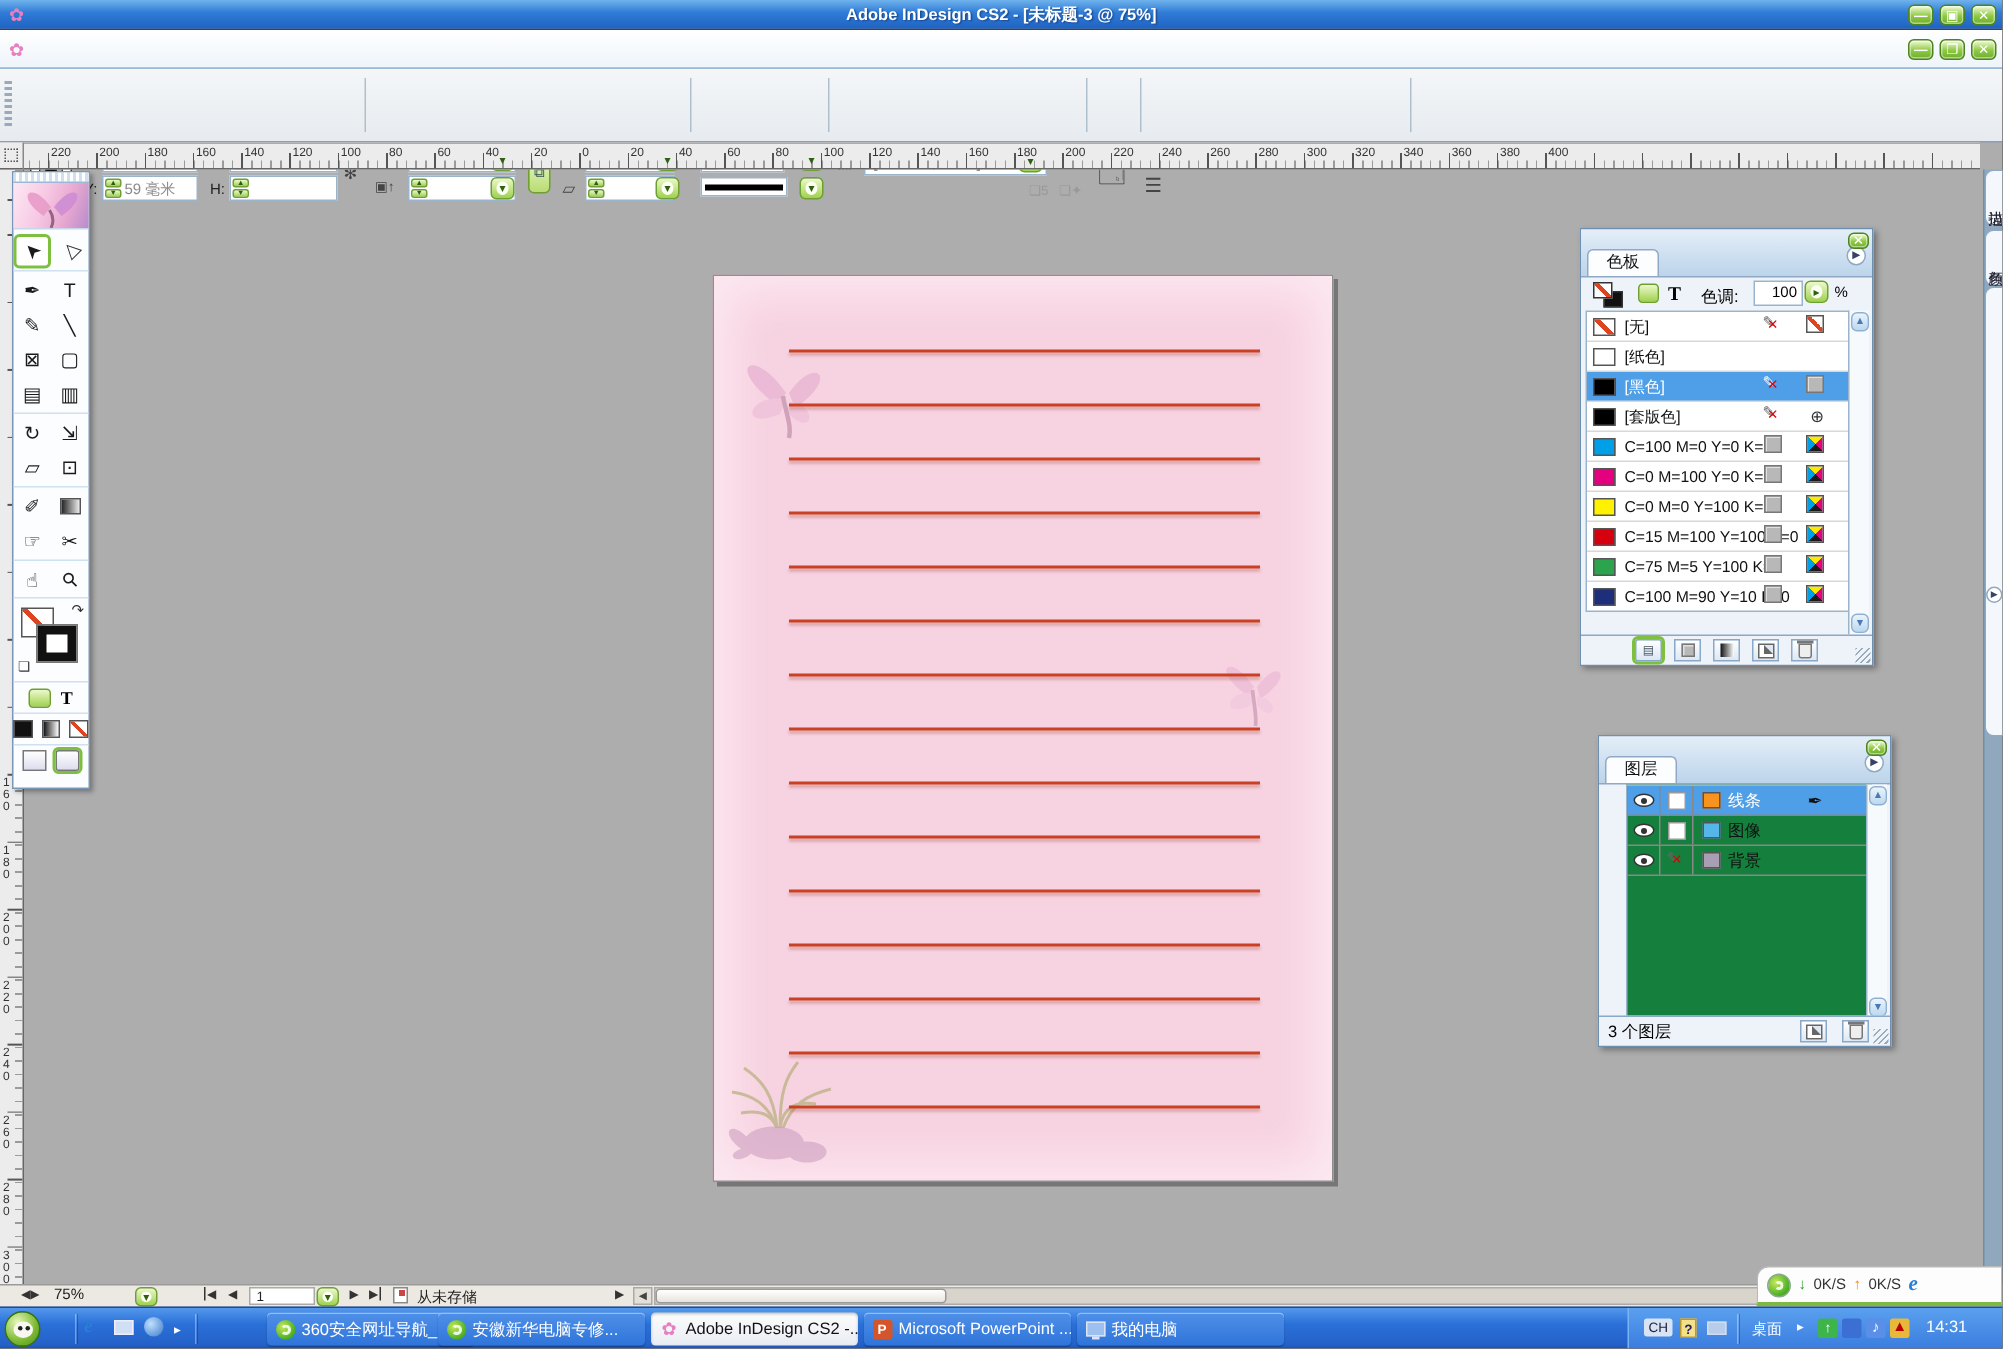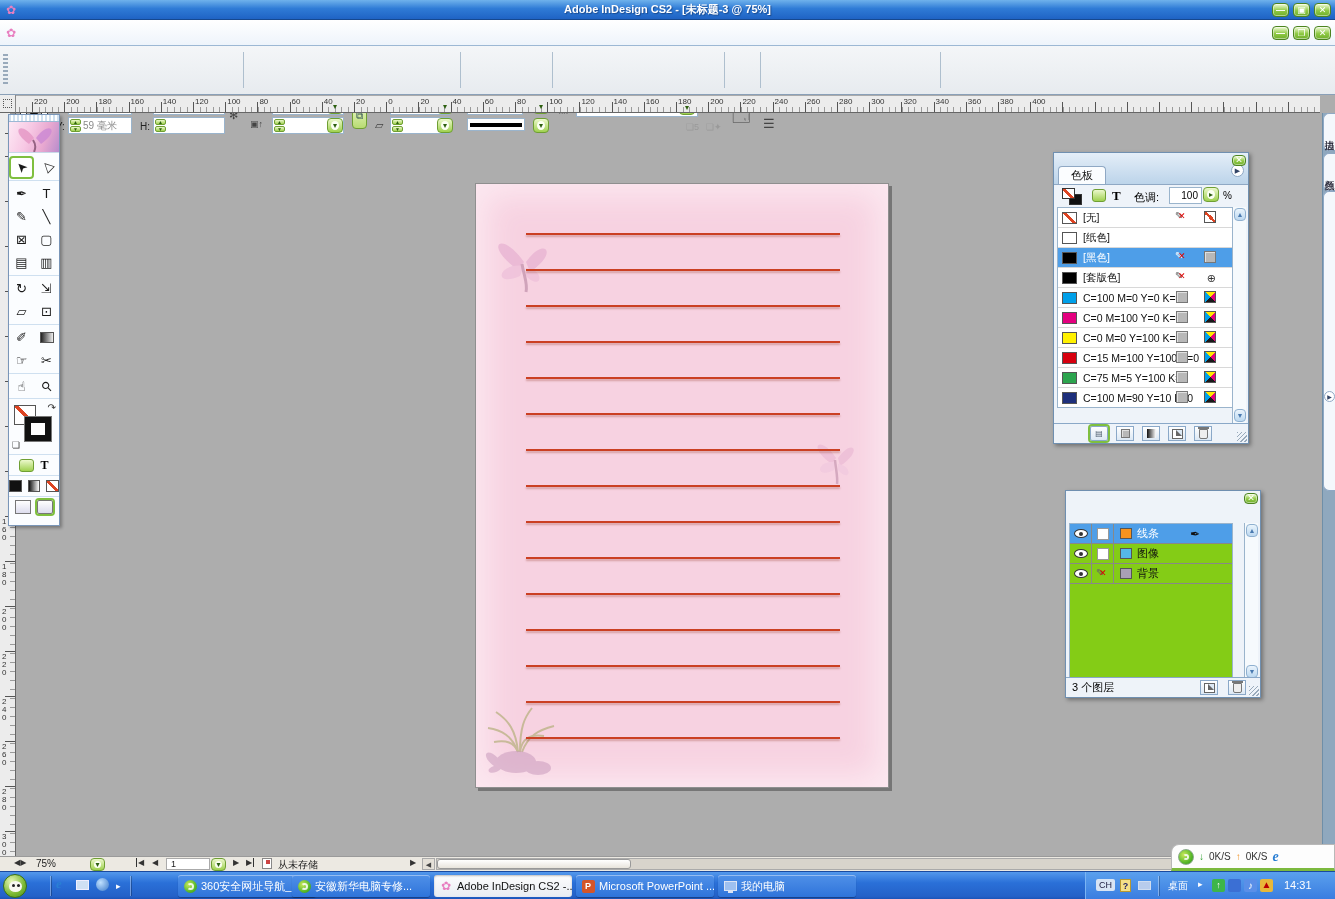--- a/index.html
+++ b/index.html
@@ -719,6 +719,10 @@
 
   <div class="panel" id="lypanel" data-name="layers-panel">
     <span class="wbtn p-close" style="width:14px;height:11px;line-height:9px;" data-name="layers-close-button">✕</span>
+    <div class="p-tabrow" data-name="layers-tab-row">
+      <span class="p-tab" data-name="layers-tab">图层</span>
+      <span class="p-menu" data-name="layers-panel-menu-button">▶</span>
+    </div>
     <div id="ly-rows" data-name="layer-list">
         <div class="ly-row sel" data-name="layer-row">
           <span class="ly-eye" data-name="layer-visibility-cell">

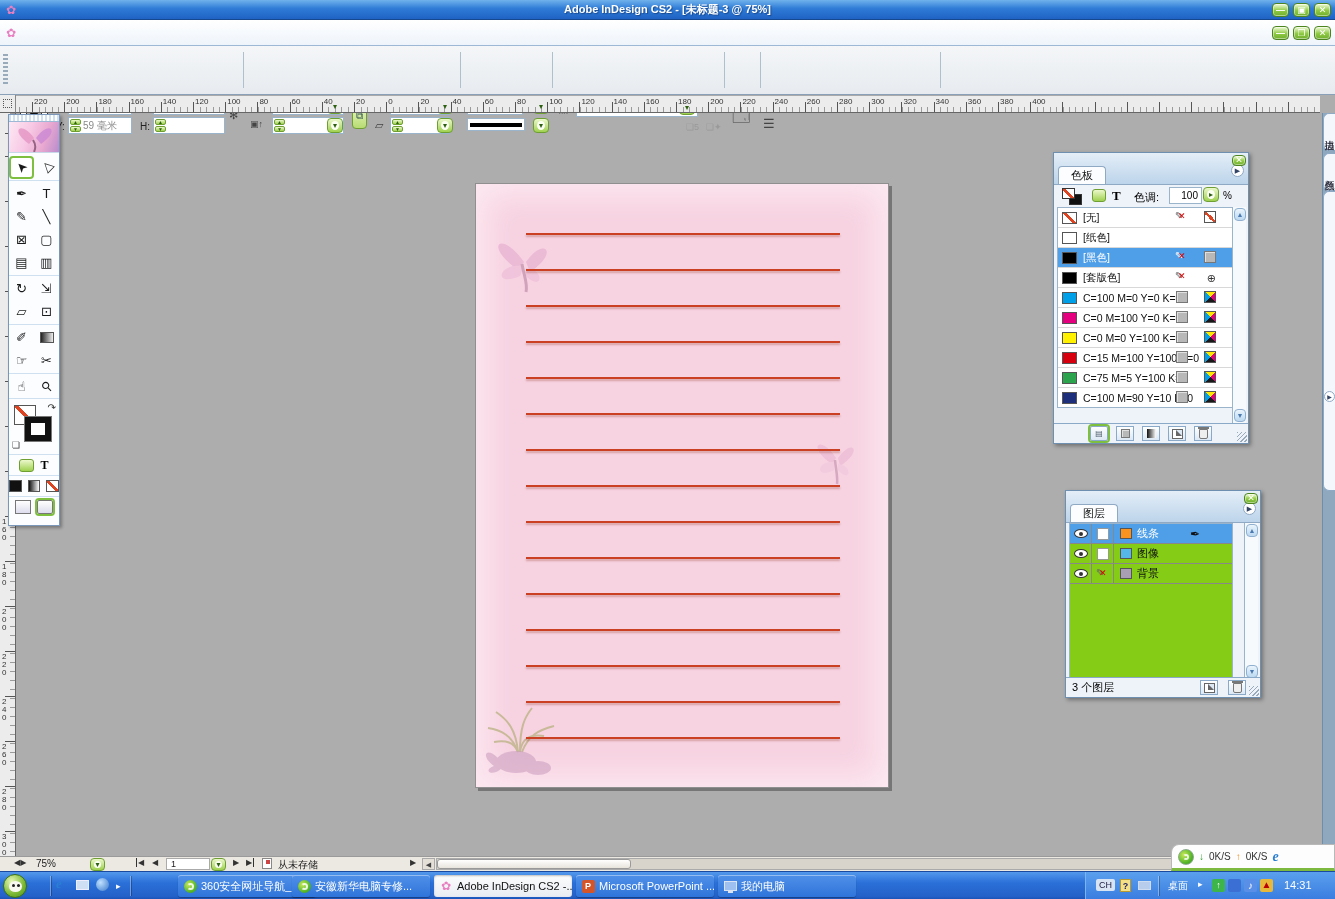--- a/index.html
+++ b/index.html
@@ -193,7 +193,7 @@
 
   
   #lypanel{left:1065px;top:490px;width:196px;height:208px;}
-  #ly-rows{position:absolute;left:3px;top:32px;width:164px;height:156px;background:#84cc16;
+  #ly-rows{position:absolute;left:18px;top:32px;width:164px;height:156px;background:#15803d;
     border:1px solid #9ab4cc;}
   .ly-row{position:relative;height:20px;border-bottom:1px solid #888;display:flex;align-items:center;
     font-size:11px;color:#111;}

